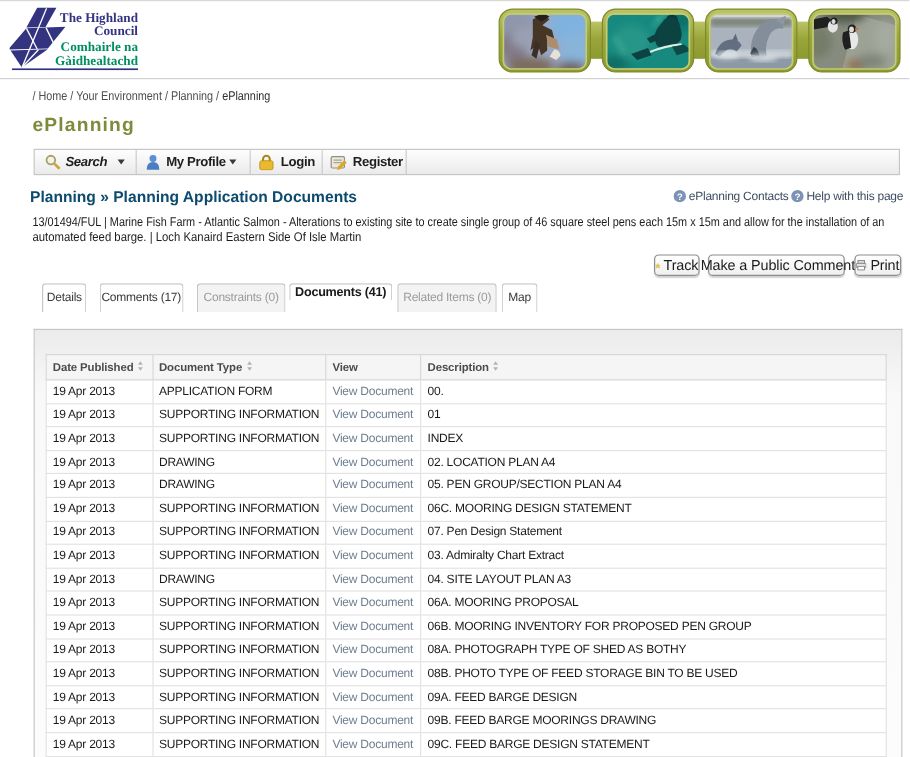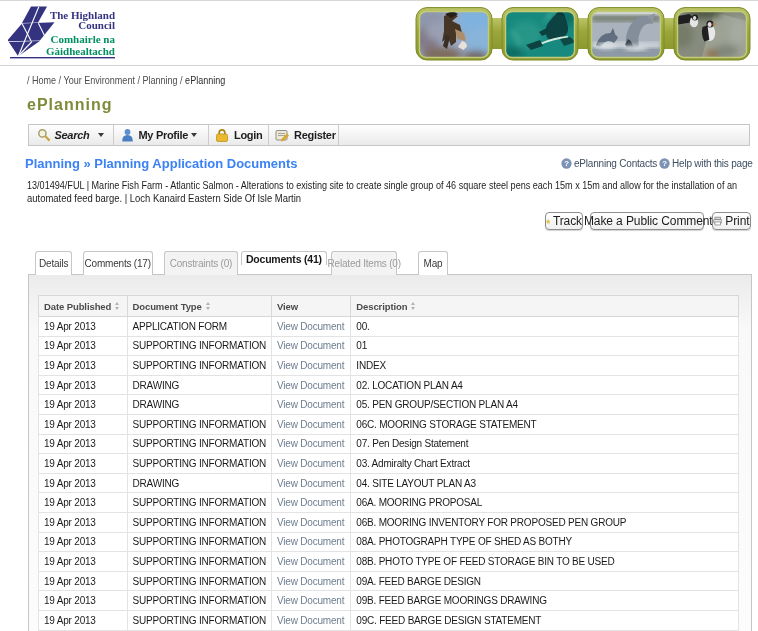--- a/index.html
+++ b/index.html
@@ -22,7 +22,7 @@
 .ttxt { position:absolute; top:4px; font-size:11px; font-weight:bold; color:#1e1e1e; letter-spacing:-0.3px; white-space:nowrap; }
 .caret { position:absolute; top:8px; width:0; height:0; border-left:3.5px solid transparent; border-right:3.5px solid transparent; border-top:4px solid #3a3a3a; }
 
-#phead { top:156px; left:25px; font-size:13px; font-weight:bold; color:#3b82f6; white-space:nowrap; }
+#phead { top:156px; left:25px; font-size:13px; font-weight:bold; color:#0c4a6e; white-space:nowrap; }
 #plinks { top:158px; left:0; width:758px; height:12px; font-size:10px; letter-spacing:-0.2px; color:#3d4d61; white-space:nowrap; }
 #plinks .g1 { position:absolute; left:561px; top:0; }
 #plinks .g2 { position:absolute; left:659px; top:0; }

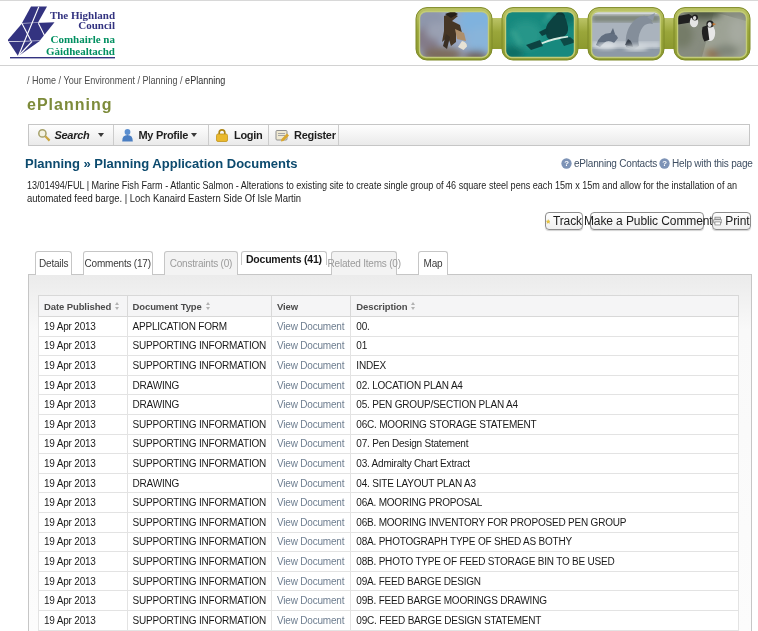--- a/index.html
+++ b/index.html
@@ -36,7 +36,7 @@
 .abtn svg { margin-right:3px; }
 
 
-.tab { position:absolute; top:251px; height:24px; border:1px solid #c6c6c6; border-bottom:none; border-radius:3px 3px 0 0; background:#fff; color:#3a3a3a; font-size:10px; letter-spacing:-0.2px; display:flex; align-items:center; justify-content:center; white-space:nowrap; z-index:2; }
+.tab { position:absolute; top:236px; height:24px; border:1px solid #c6c6c6; border-bottom:none; border-radius:3px 3px 0 0; background:#fff; color:#3a3a3a; font-size:10px; letter-spacing:-0.2px; display:flex; align-items:center; justify-content:center; white-space:nowrap; z-index:2; }
 .tab.dis { background:#f3f3f3; color:#9b9b9b; }
 .tab.act { font-weight:bold; color:#191919; font-size:10.5px; z-index:4; height:14px; }
 

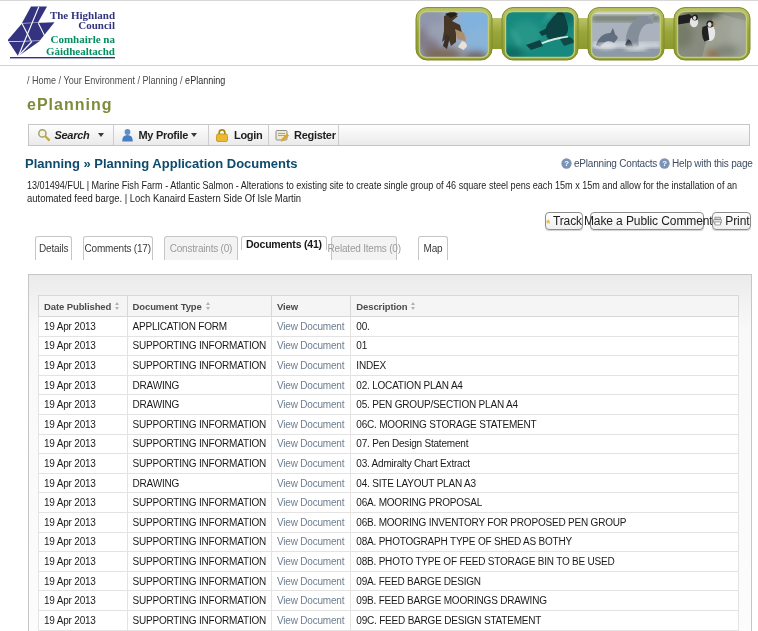--- a/index.html
+++ b/index.html
@@ -278,7 +278,7 @@
   <div class="tab" style="left:82.7px; width:70px;">Comments (17)</div>
   <div class="tab dis" style="left:164.2px; width:73.5px;text-align:center;">Constraints (0)</div>
   <div class="tab act" style="left:241.2px; width:85.4px;">Documents (41)</div>
-  <div class="tab dis" style="left:331.2px; width:66px;">Related Items (0)</div>
+  <div class="tab dis" style="left:331.2px; width:83px;">Related Items (0)</div>
   <div class="tab" style="left:417.9px; width:30.2px;">Map</div>
 
   <div class="abs" id="panel"></div>

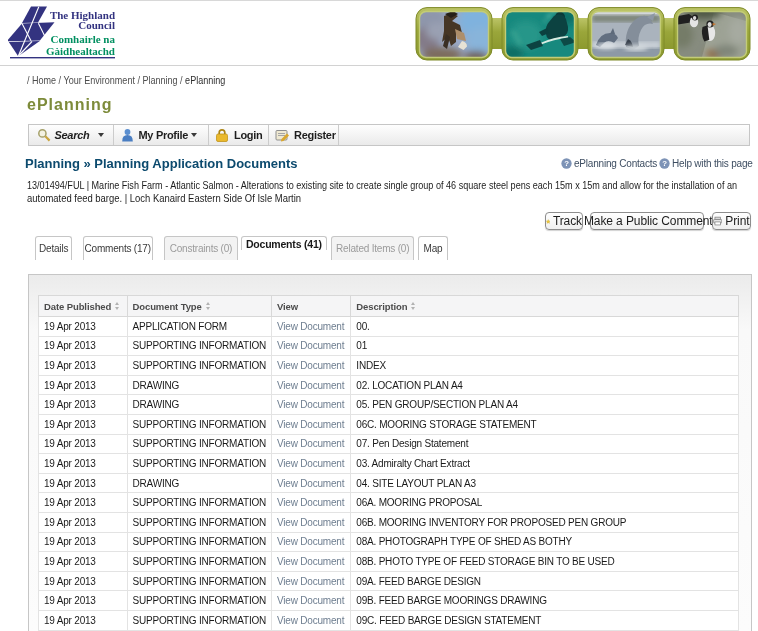--- a/index.html
+++ b/index.html
@@ -325,7 +325,7 @@
           <td>19 Apr 2013</td>
           <td>SUPPORTING INFORMATION</td>
           <td class="v">View Document</td>
-          <td>06C. MOORING STORAGE STATEMENT</td>
+          <td>06C. MOORING DESIGN STATEMENT</td>
         </tr>
     <tr>
           <td>19 Apr 2013</td>

